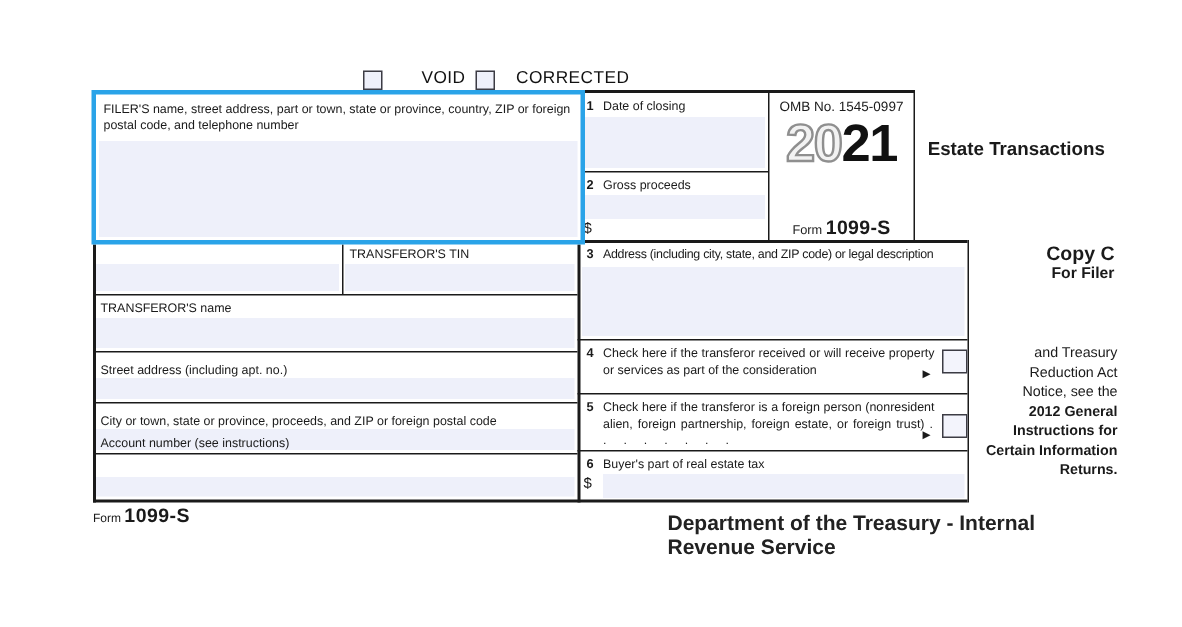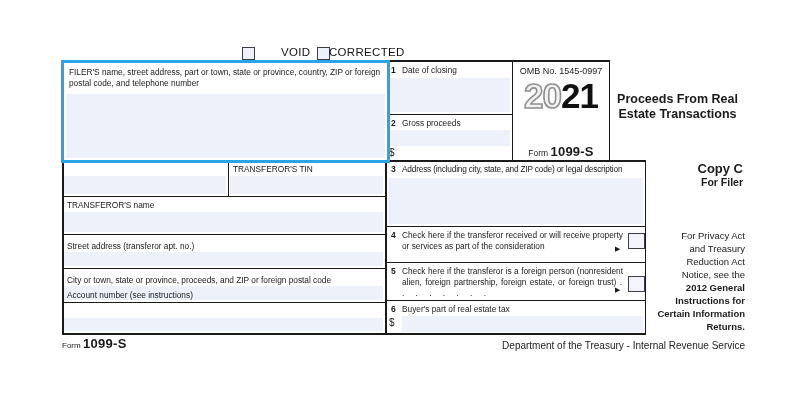--- a/index.html
+++ b/index.html
@@ -72,7 +72,7 @@
   <div class="chk" style="left:242px;top:47px;"></div>
   <div class="chk-label" style="left:261px;top:46px;margin-left:20px;">VOID</div>
   <div class="chk" style="left:317px;top:47px;"></div>
-  <div class="chk-label" style="left:329px;top:46px;">CORRECTED</div>
+  <div class="chk-label" style="left:344px;top:46px;">CORRECTED</div>
 
   <div class="hline" style="left:62px;top:60px;width:548px;height:2px;"></div>
   <div class="hline" style="left:385px;top:114px;width:127px;height:1px;"></div>

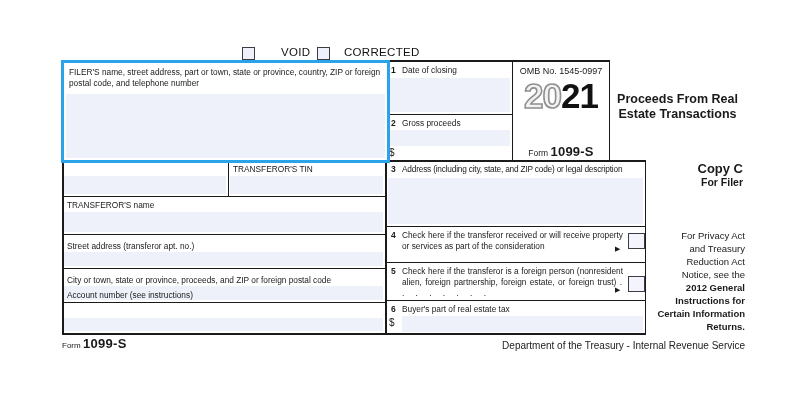--- a/index.html
+++ b/index.html
@@ -138,7 +138,6 @@
   </div>
 
   <div id="title-block">
-    <div>Proceeds From Real</div>
     <div>Estate Transactions</div>
   </div>
 

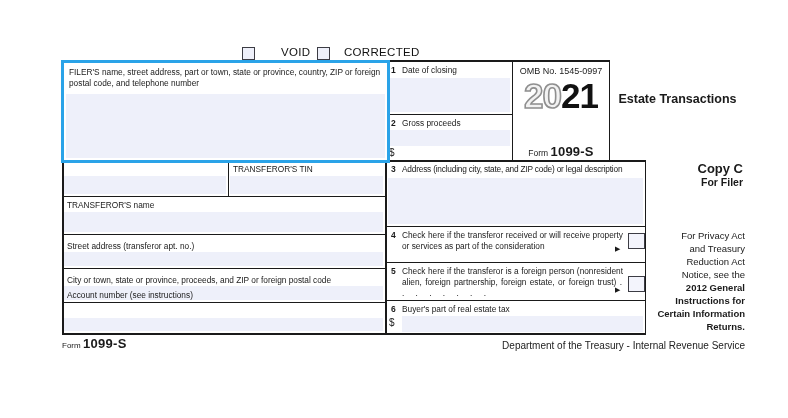--- a/index.html
+++ b/index.html
@@ -174,7 +174,6 @@
   </div>
 
   <div id="privacy">
-    <div>For Privacy Act</div>
     <div>and Treasury</div>
     <div>Reduction Act</div>
     <div>Notice, see the</div>

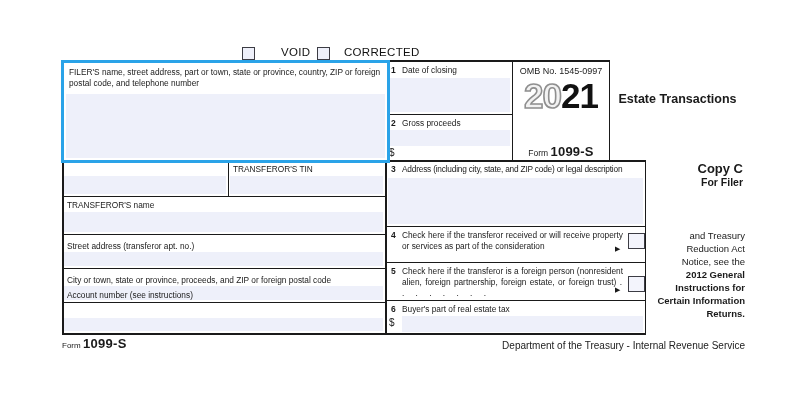--- a/index.html
+++ b/index.html
@@ -106,7 +106,7 @@
   <div class="cell-label lbl" style="left:67px;top:200px;">TRANSFEROR'S name</div>
   <div class="fill" style="left:64px;top:212px;width:319px;height:20px;"></div>
 
-  <div class="cell-label lbl" style="left:67px;top:241px;">Street address (transferor apt. no.)</div>
+  <div class="cell-label lbl" style="left:67px;top:241px;">Street address (including apt. no.)</div>
   <div class="fill" style="left:64px;top:252px;width:319px;height:14px;"></div>
 
   <div class="cell-label lbl" style="left:67px;top:275px;">City or town, state or province, proceeds, and ZIP or foreign postal code</div>

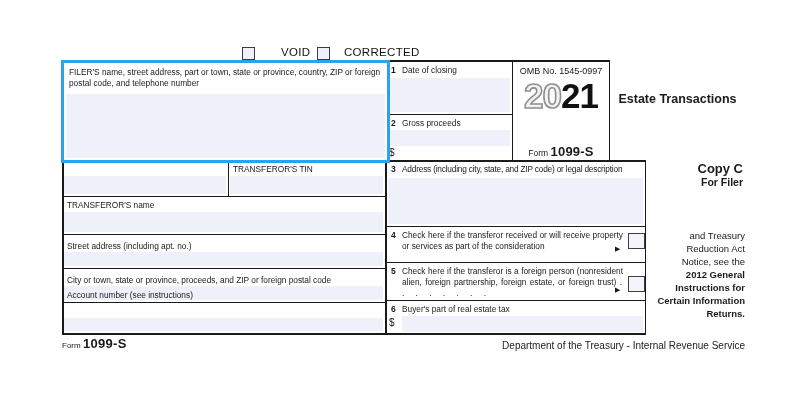--- a/index.html
+++ b/index.html
@@ -62,7 +62,7 @@
   #footer-form{position:absolute;left:62px;top:336px;font-size:8px;}
   #footer-form b{font-size:13px;letter-spacing:.3px;}
   #footer-url{position:absolute;left:280px;top:340px;width:180px;text-align:center;font-size:9px;color:#222;}
-  #footer-agency{position:absolute;left:445px;top:340px;width:300px;text-align:right;font-size:10px;color:#222;}
+  #footer-agency{position:absolute;left:445px;top:340px;width:300px;text-align:left;font-size:14px;color:#222;font-weight:bold;}
 </style>
 </head>
 <body>

